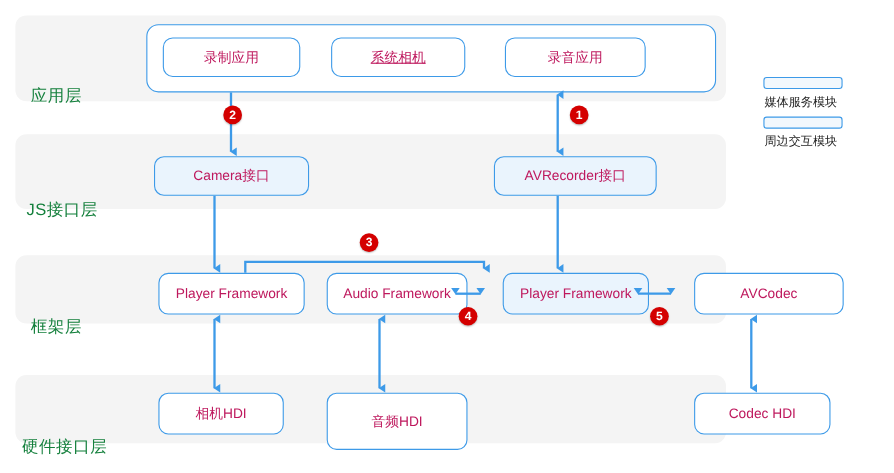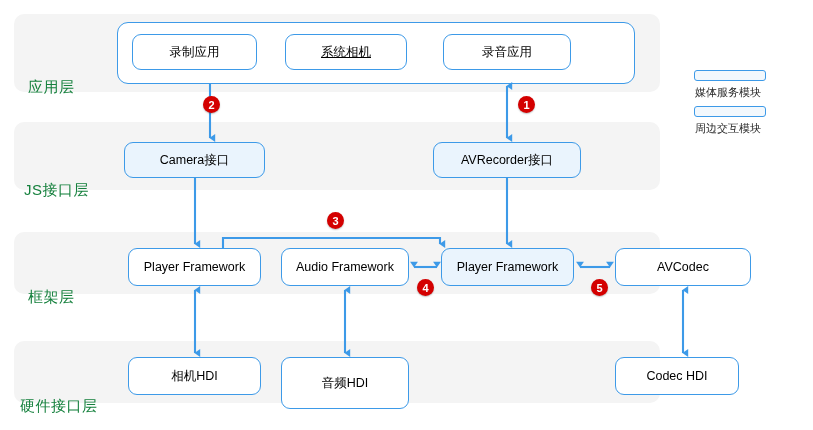--- a/index.html
+++ b/index.html
@@ -37,8 +37,9 @@
     align-items:center;
     justify-content:center;
     font-size:12.5px;
-    color:#000000;
+    color:#be185d;
     white-space:nowrap;
+    margin-left:16px;
   }
   .node.blue{background:#eaf4fd;}
   .node.shell{background:#ffffff;border-radius:11px;}

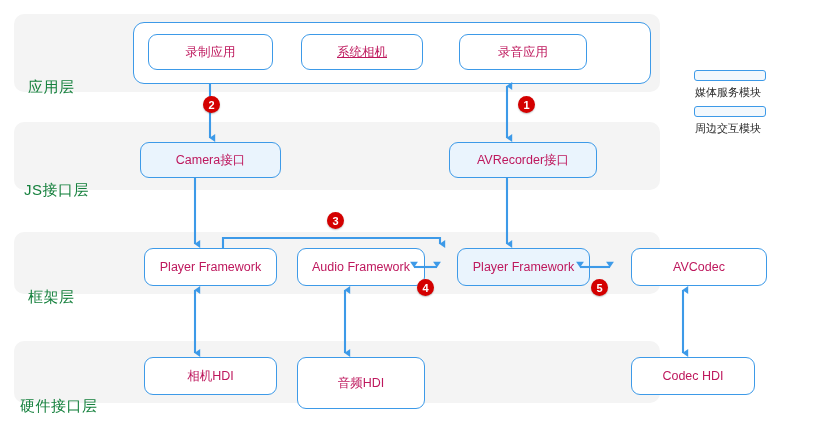--- a/index.html
+++ b/index.html
@@ -108,7 +108,7 @@
   <div class="node blue" style="left:441px;top:248px;width:133px;height:38px;">Player Framework</div>
   <div class="node" style="left:615px;top:248px;width:136px;height:38px;">AVCodec</div>
 
-  <div class="node" style="left:128px;top:357px;width:133px;height:38px;">相机HDI</div>
+  <div class="node" style="left:128px;top:357px;width:114px;height:38px;">相机HDI</div>
   <div class="node" style="left:281px;top:357px;width:128px;height:52px;">音频HDI</div>
   <div class="node" style="left:615px;top:357px;width:124px;height:38px;">Codec HDI</div>
 

